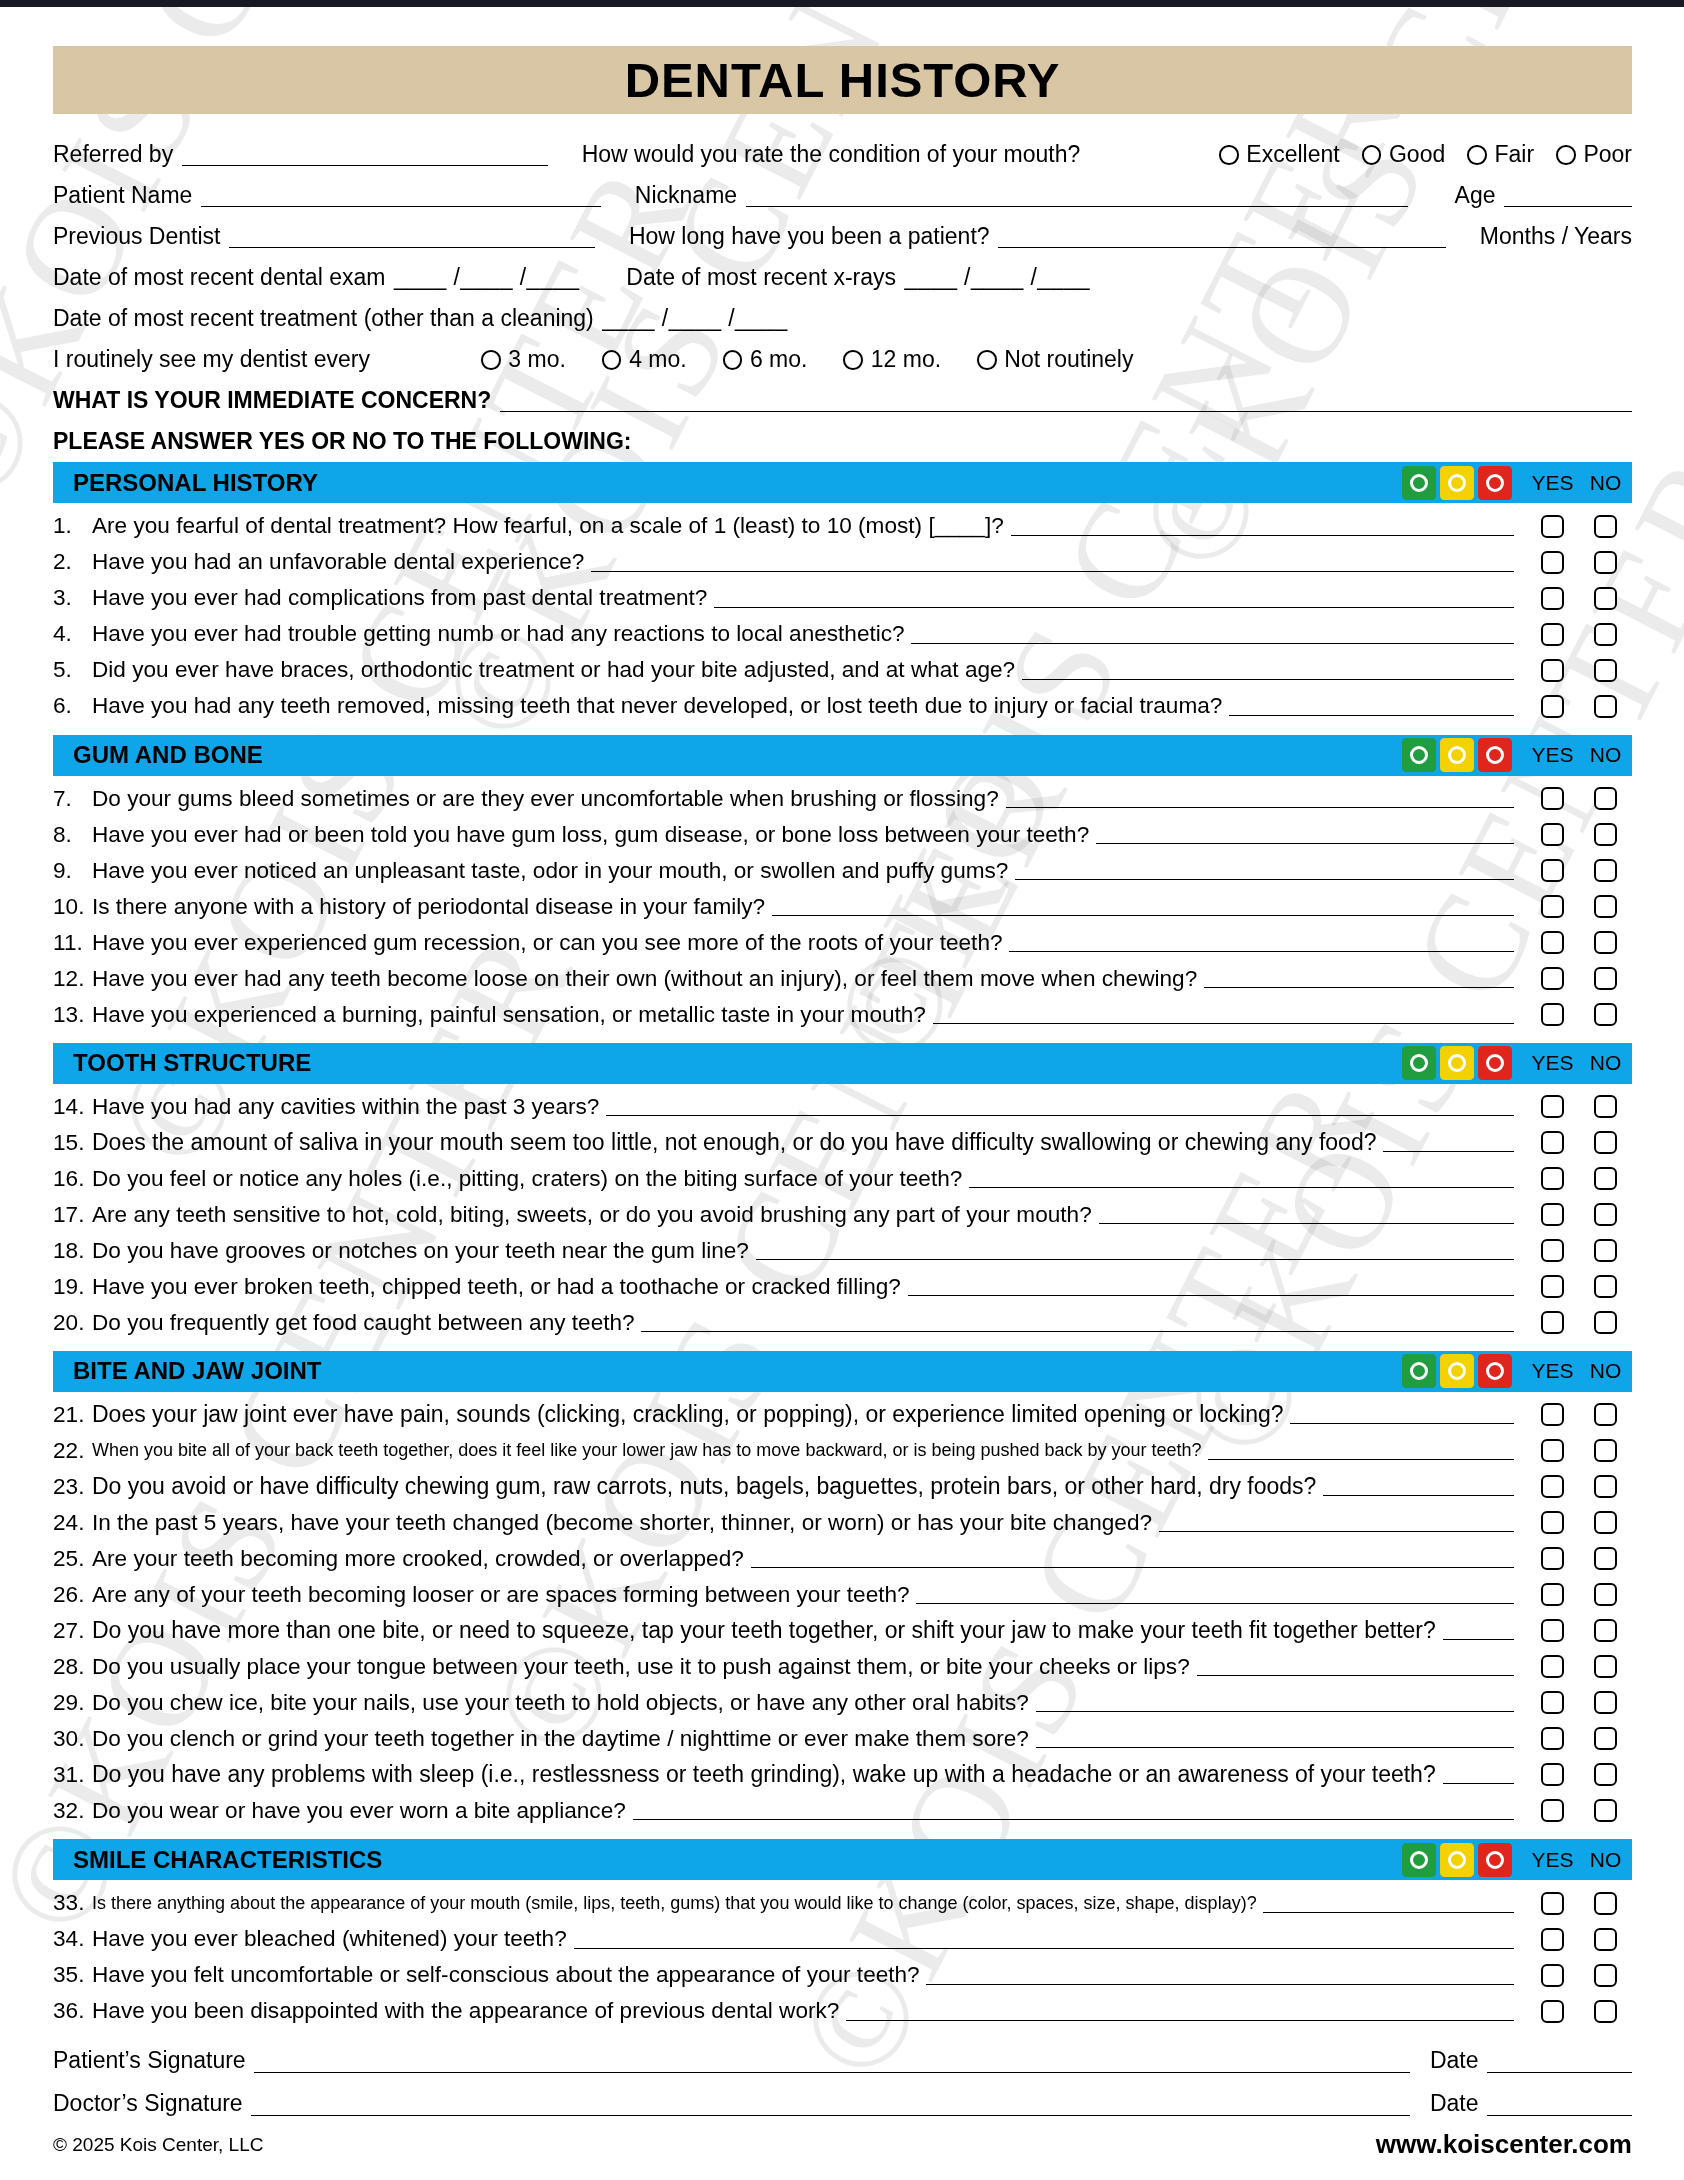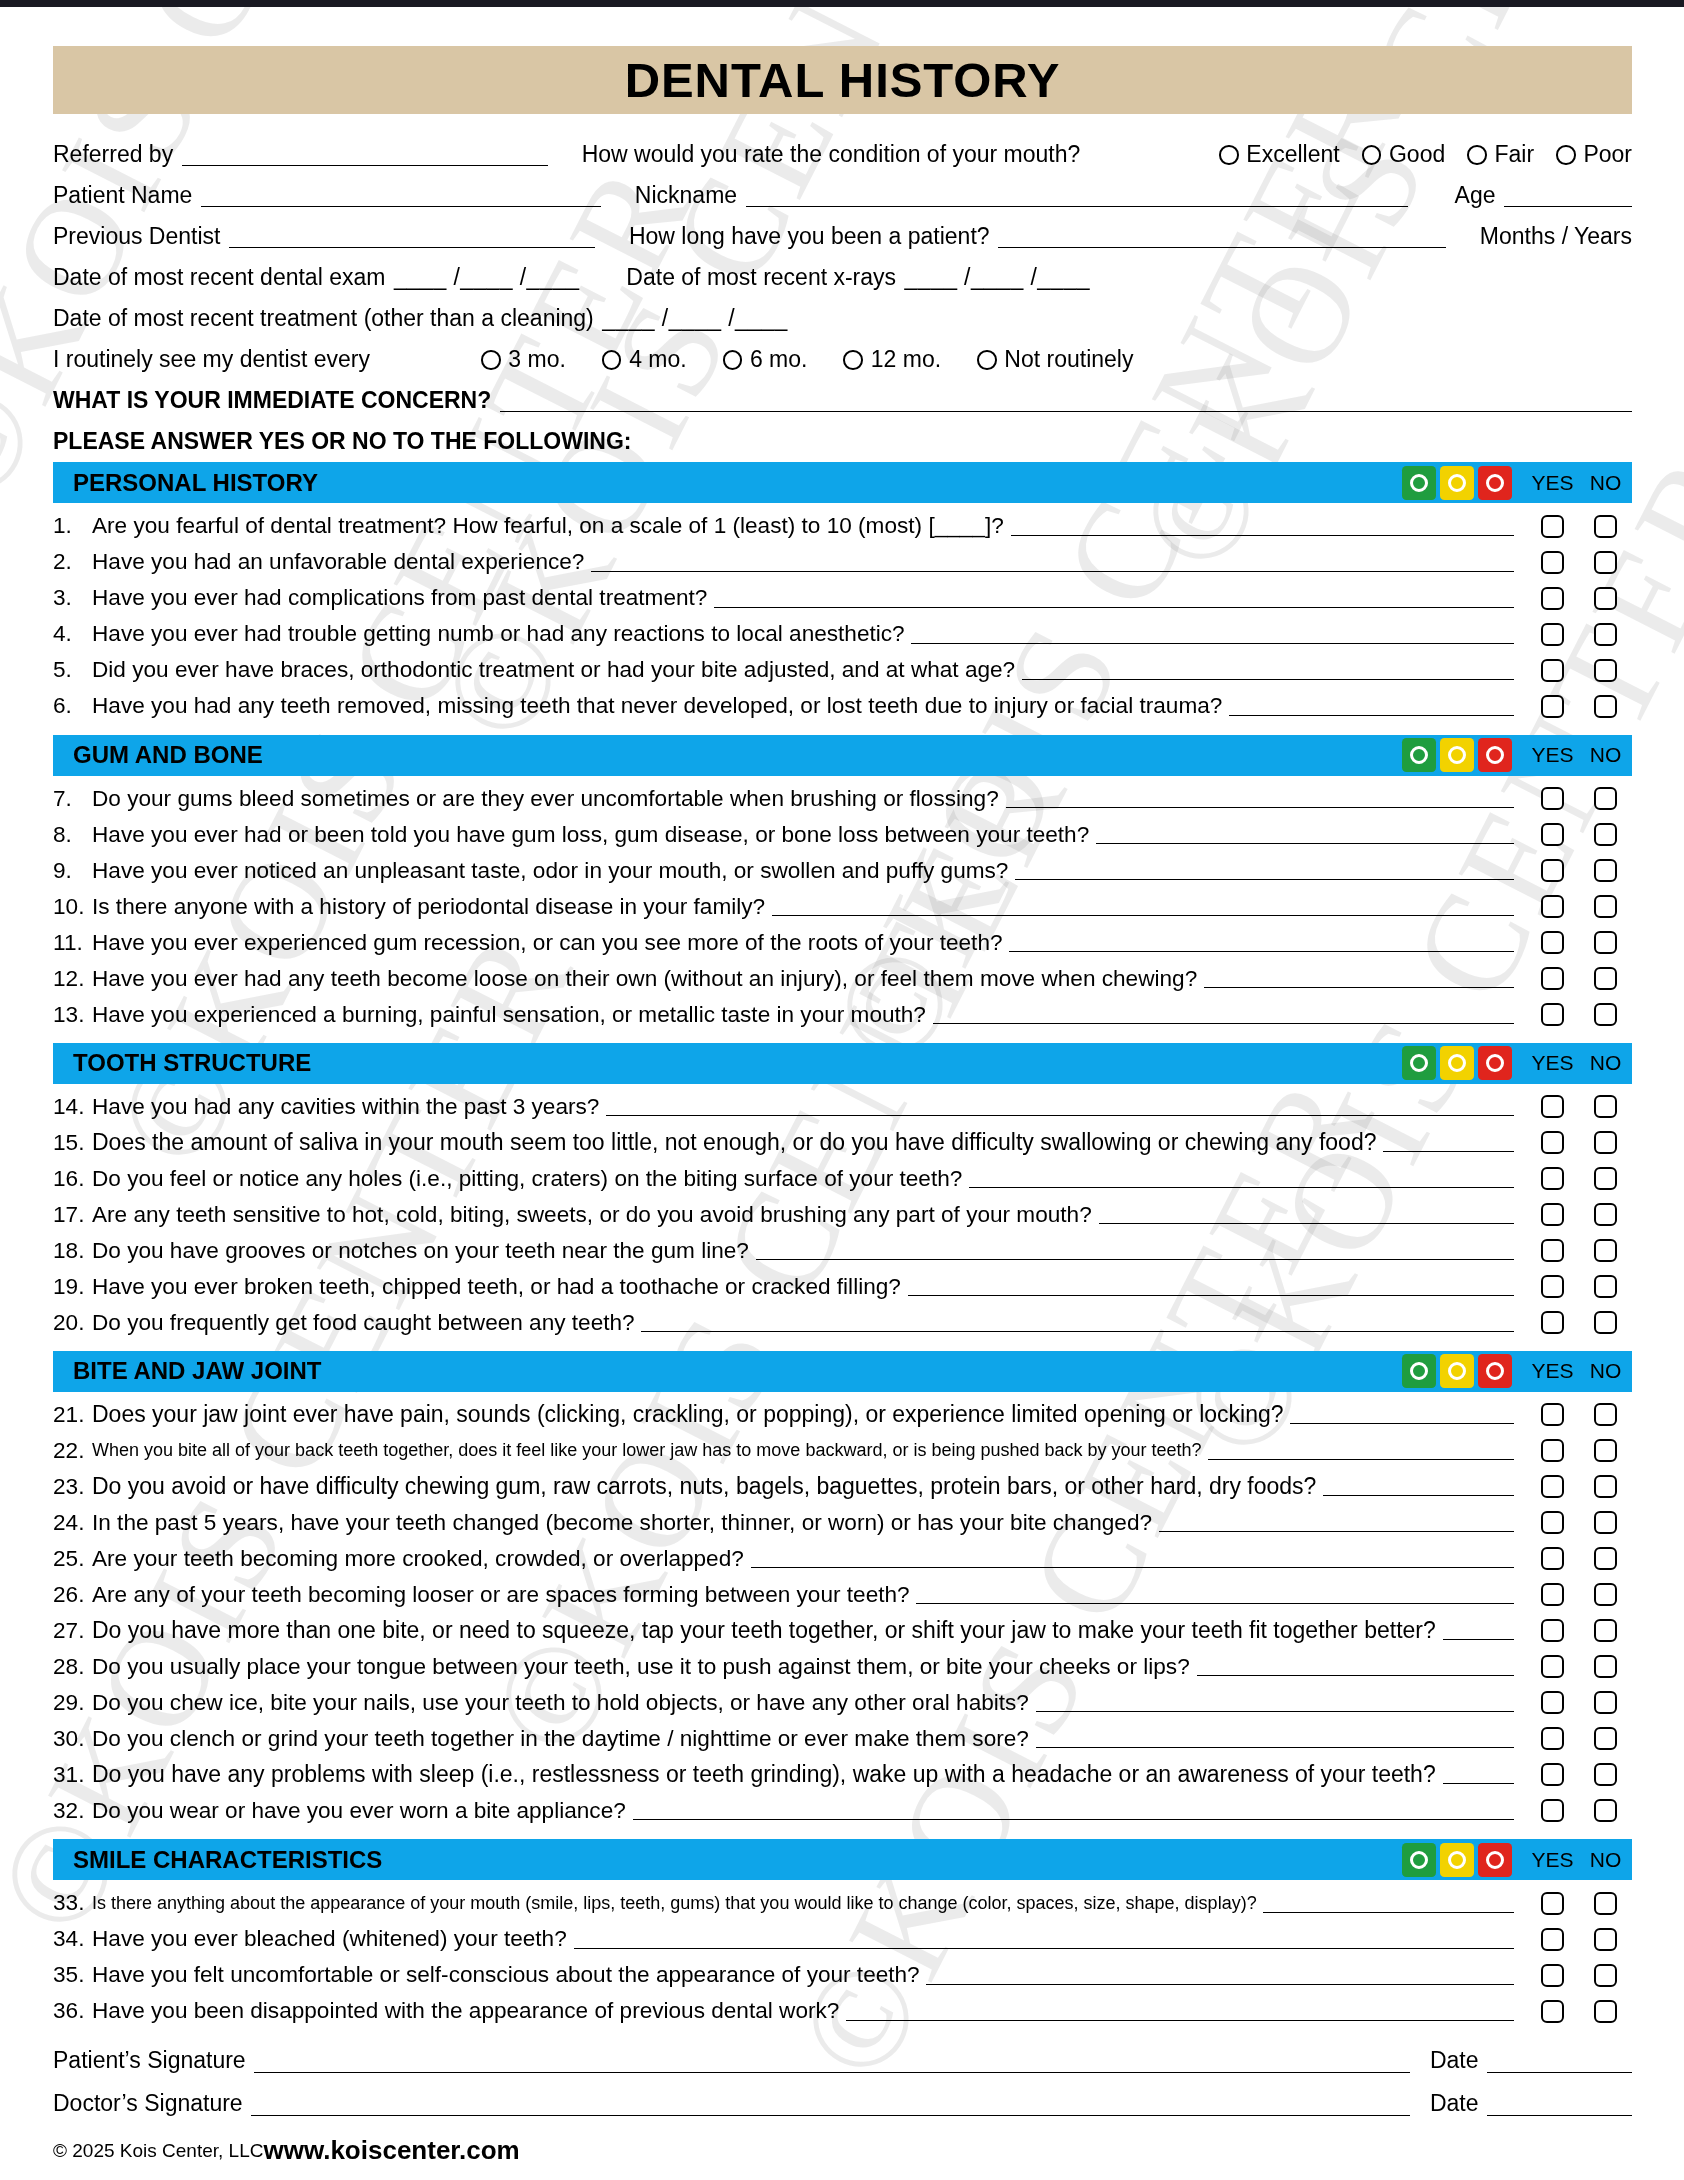--- a/index.html
+++ b/index.html
@@ -50,7 +50,7 @@
 
   .sig-row{display:flex;align-items:center;height:43px;font-size:23px;white-space:nowrap}
   .sig-block{margin-top:8.5px}
-  .footer{display:flex;justify-content:flex-start;align-items:center;margin-top:10px}
+  .footer{display:flex;justify-content:space-between;align-items:center;margin-top:4px}
   .copyright{font-size:19px}
   .website{font-size:26px;font-weight:700}
 </style>

